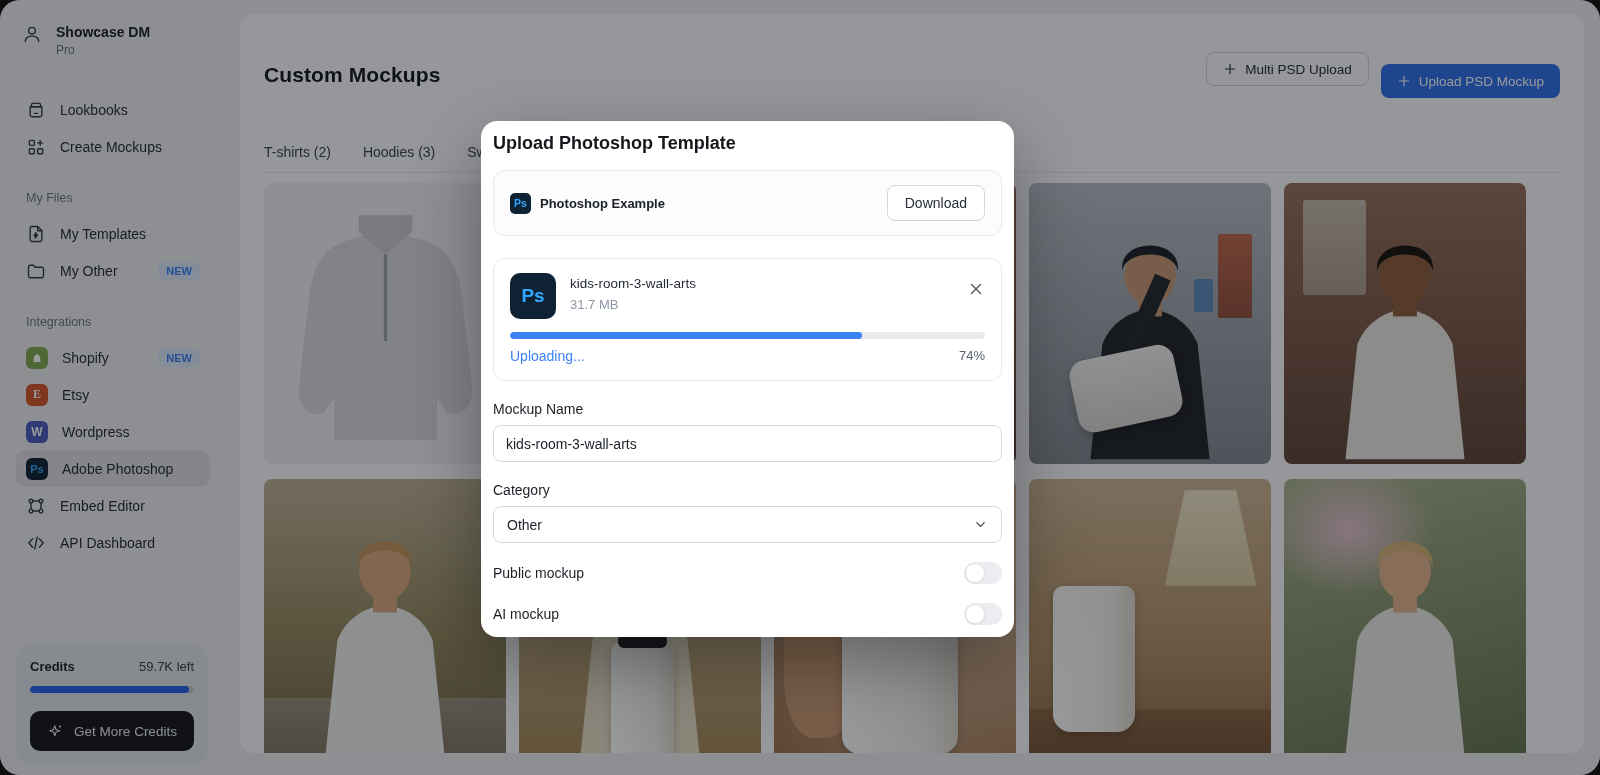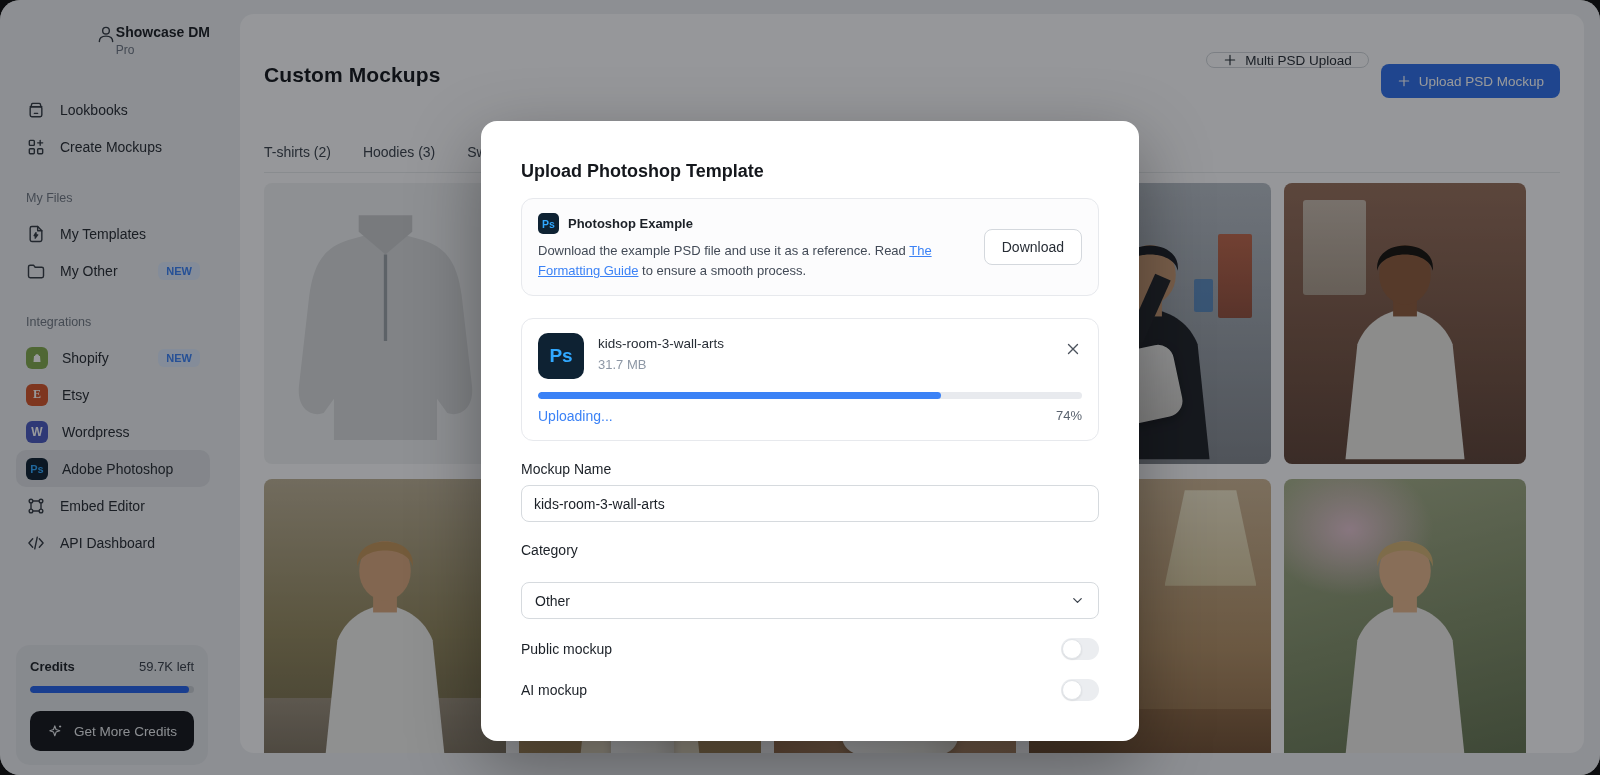--- a/index.html
+++ b/index.html
@@ -10,7 +10,7 @@
 
   
   .sidebar { position:absolute; left:0; top:0; bottom:0; width:226px; padding:24px 16px; }
-  .workspace { display:flex; align-items:flex-start; gap:0; padding-left:6px;justify-content:flex-end; }
+  .workspace { display:flex; align-items:flex-start; gap:14px; padding-left:6px; }
   .workspace .ws-meta .ws-name { font-size:14px; font-weight:700; color:#1a1e24; }
   .workspace .ws-meta .ws-plan { font-size:12px; color:#6d7683; margin-top:3px; }
   .nav { margin-top:34px; }

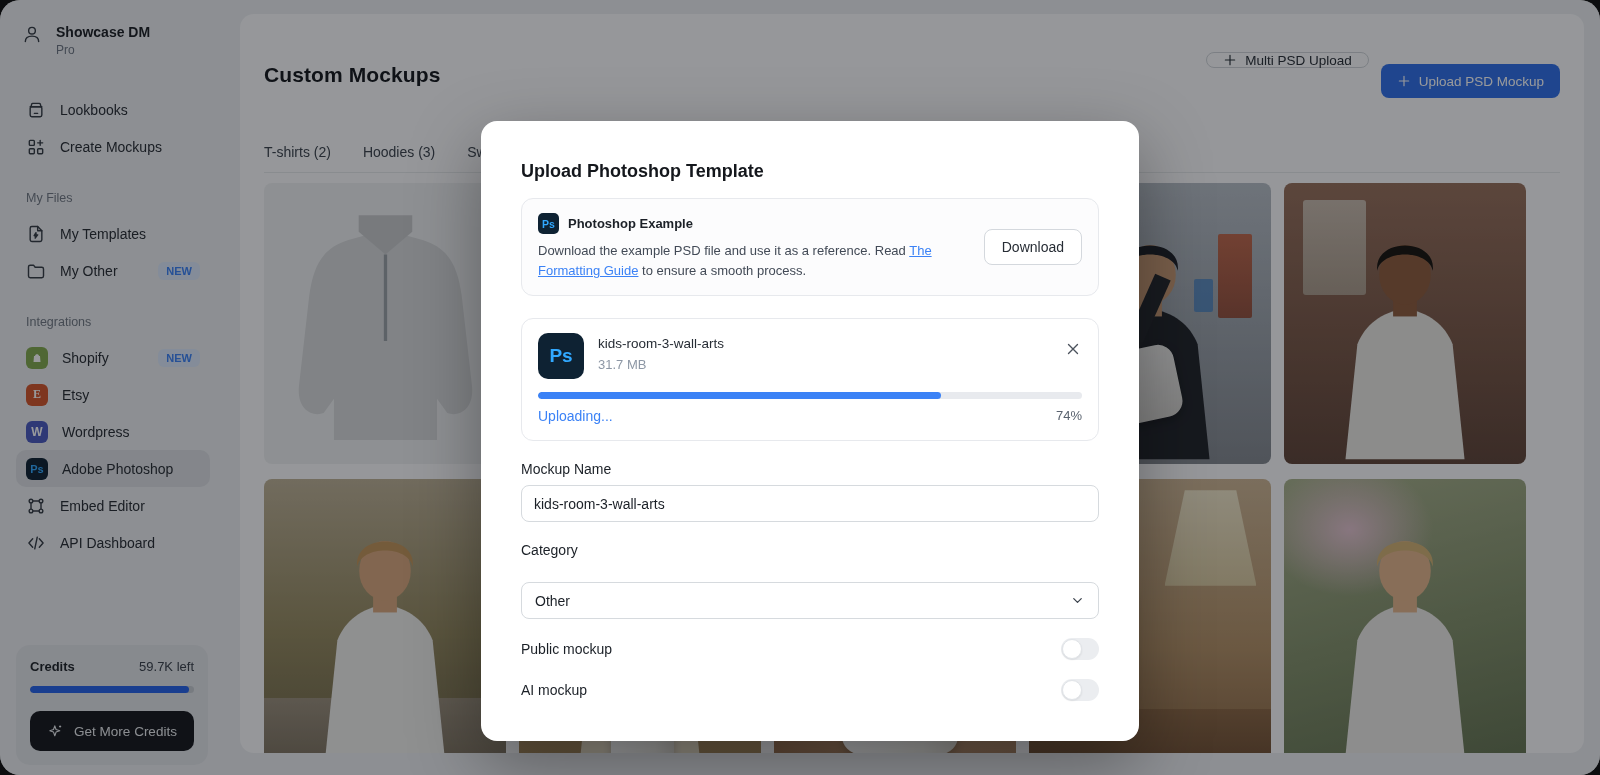--- a/index.html
+++ b/index.html
@@ -39,7 +39,7 @@
   .main-header { display:flex; align-items:center; justify-content:space-between; padding:38px 24px 0 24px; }
   .page-title { font-size:21px; font-weight:800; color:#14171c; letter-spacing:.1px; }
   .header-actions { display:flex; gap:12px; }
-  .btn-ghost { display:flex; align-items:center; gap:8px; height:16px; padding:0 16px; border:1px solid #cfd3d8; border-radius:8px; background:transparent; color:#272d35; font-size:13.5px; cursor:pointer; font-family:inherit; }
+  .btn-ghost { display:flex; align-items:center; gap:8px; height:34px; padding:0 16px; border:1px solid #cfd3d8; border-radius:8px; background:transparent; color:#272d35; font-size:13.5px; cursor:pointer; font-family:inherit; }
   .btn-primary { display:flex; align-items:center; gap:8px; height:34px; padding:0 16px; border:none; border-radius:8px; background:#2f6fe8; color:#fff; font-size:13.5px; cursor:pointer; font-family:inherit;margin-top:12px; }
   .tabs { display:flex; gap:32px; padding:0 24px; margin-top:46px; }
   .tab { font-size:14px; color:#3c434d; padding-bottom:12px; cursor:pointer; white-space:nowrap; }

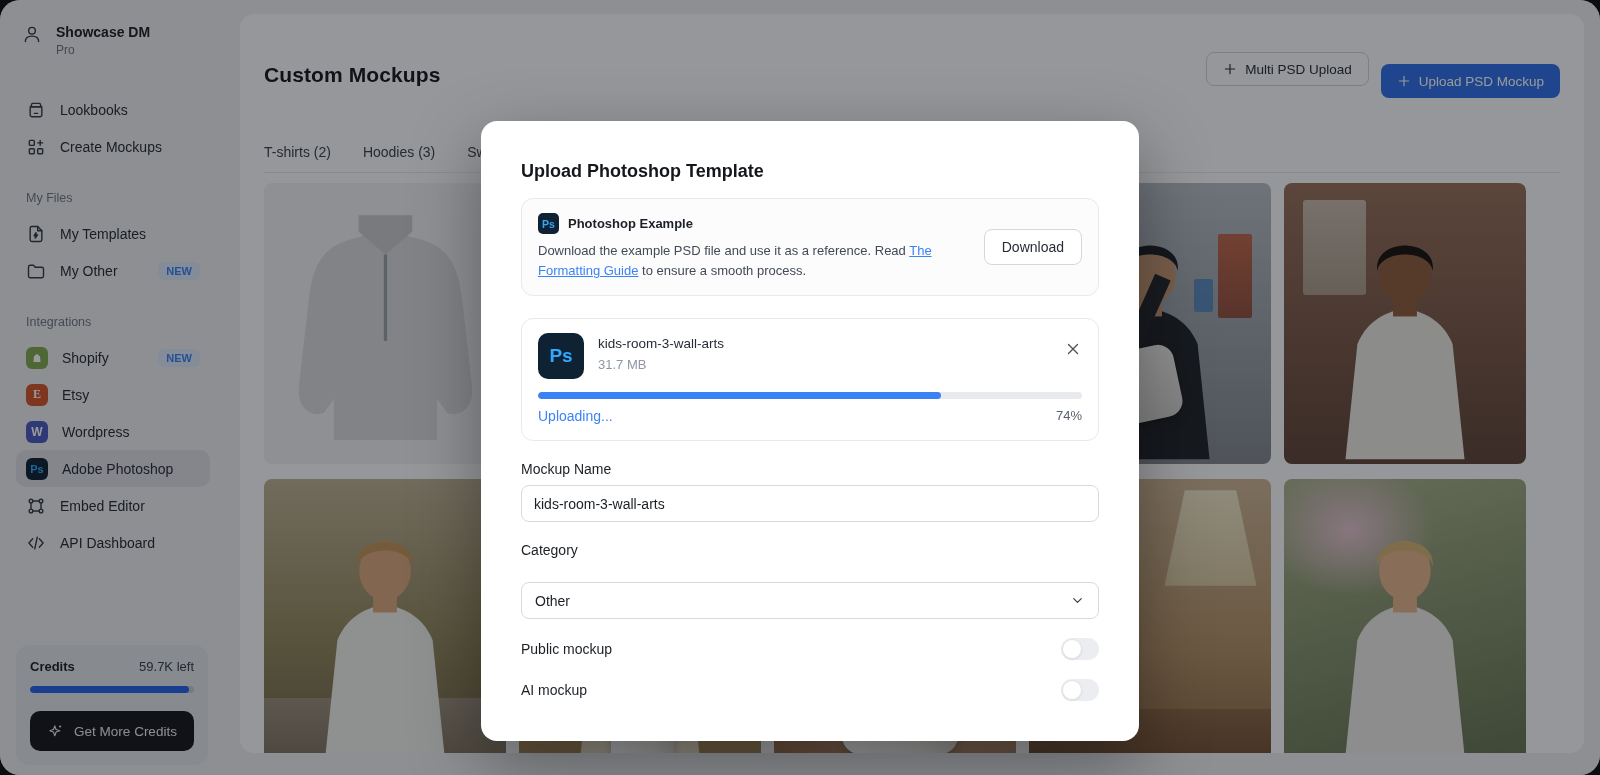--- a/index.html
+++ b/index.html
@@ -73,7 +73,7 @@
 
   
   .dim { position:absolute; inset:0; background:rgba(10,12,16,.42); z-index:40; }
-  .modal { position:absolute; left:481px; top:121px; width:658px; z-index:50; background:#ffffff; border-radius:16px; box-shadow:0 24px 70px rgba(0,0,0,.35); padding:40px; }
+  .modal { position:absolute; left:481px; top:121px; width:533px; z-index:50; background:#ffffff; border-radius:16px; box-shadow:0 24px 70px rgba(0,0,0,.35); padding:12px; }
   .modal-title { font-size:18px; font-weight:800; color:#14171c; }
 
   .example-card { margin-top:16px; border:1px solid #e7e9ed; background:#fcfcfd; border-radius:12px; padding:14px 16px; display:flex; align-items:center; justify-content:space-between; gap:16px; }

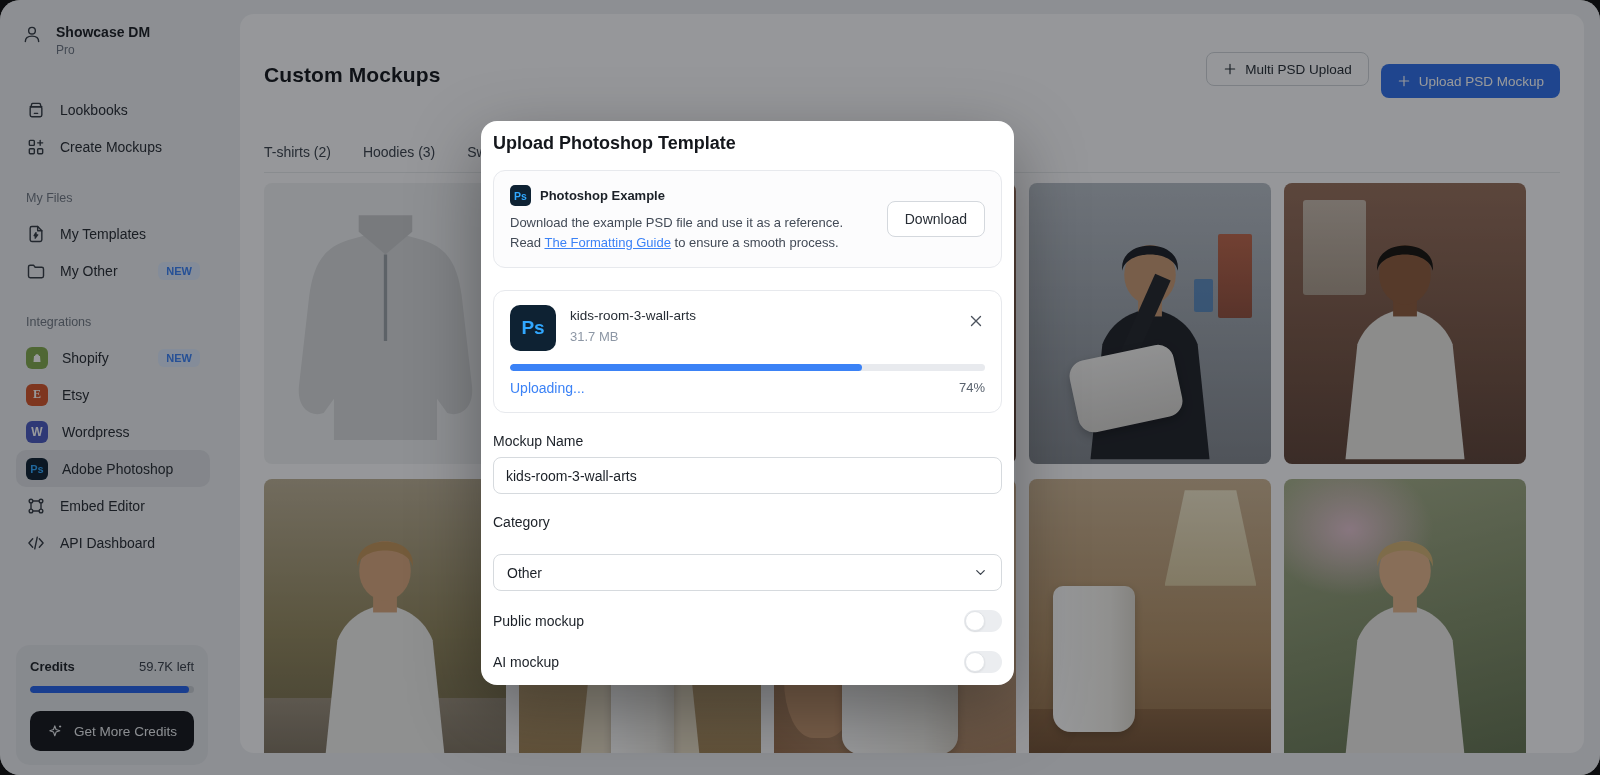--- a/index.html
+++ b/index.html
@@ -328,7 +328,6 @@
           <span class="ps-mini">Ps</span>
           <span class="ex-title">Photoshop Example</span>
         </div>
-        <div class="ex-desc"><span>Download the example PSD file and use it as a reference. Read</span> <a>The Formatting Guide</a><span> to ensure a smooth process.</span></div>
       </div>
       <button class="btn-download">Download</button>
     </div>

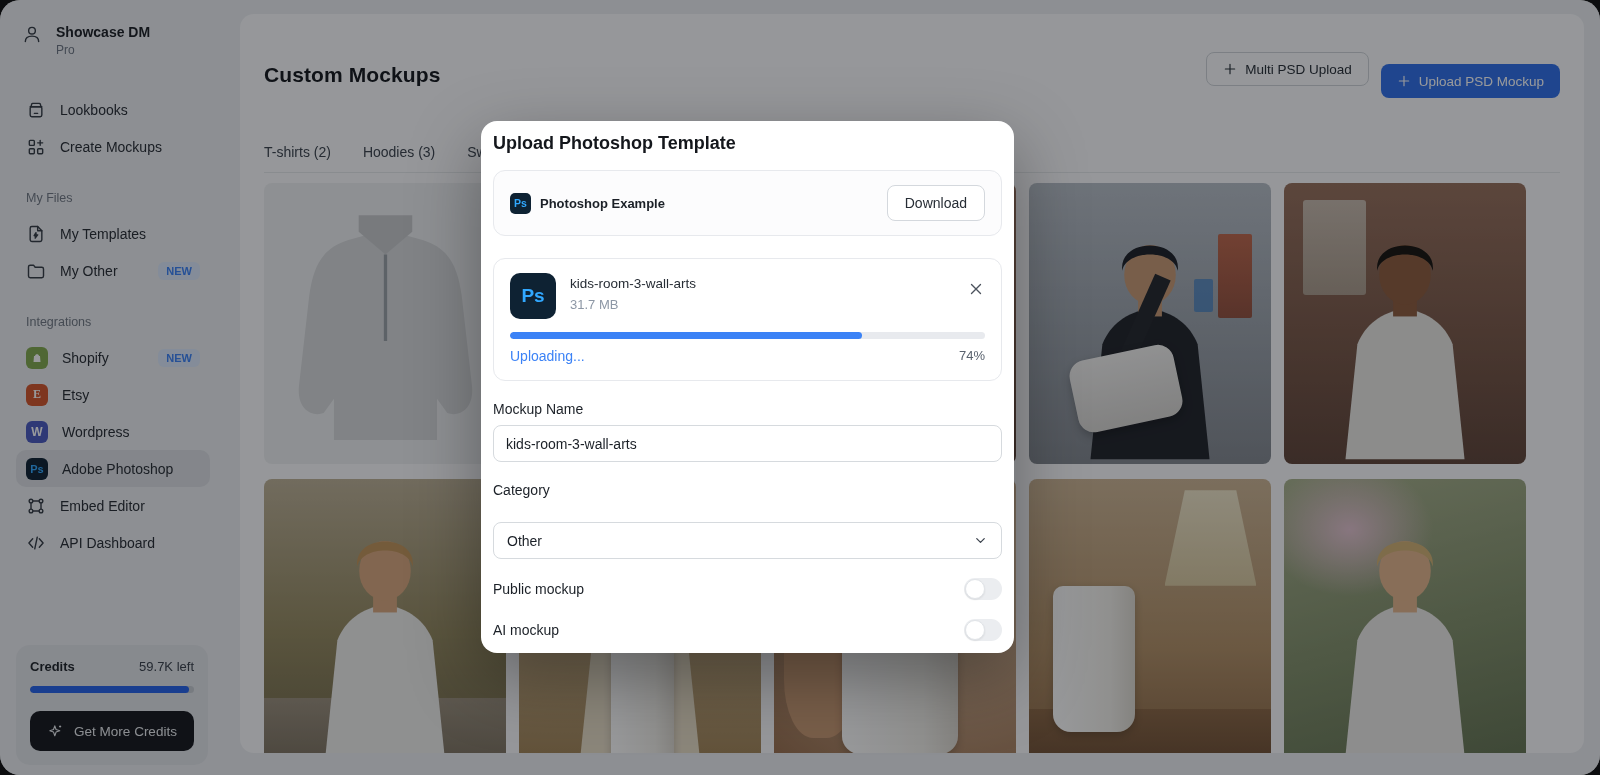--- a/index.html
+++ b/index.html
@@ -99,7 +99,7 @@
 
   .f-label { font-size:14px; color:#1b2027; margin-top:20px; }
   .f-input { margin-top:8px; width:100%; height:37px; border:1px solid #d6dade; border-radius:8px; padding:0 12px; font-size:14px; color:#1b2027; font-family:inherit; background:#fff; }
-  .f-select { margin-top:24px; width:100%; height:37px; border:1px solid #d6dade; border-radius:8px; padding:0 13px; display:flex; align-items:center; justify-content:space-between; cursor:pointer; }
+  .f-select { margin-top:8px; width:100%; height:37px; border:1px solid #d6dade; border-radius:8px; padding:0 13px; display:flex; align-items:center; justify-content:space-between; cursor:pointer; }
   .f-select .sel-val { font-size:14px; color:#1b2027; }
   .toggle-row { display:flex; align-items:center; justify-content:space-between; margin-top:19px; }
   .toggle-row .t-label { font-size:14px; color:#1b2027; }

